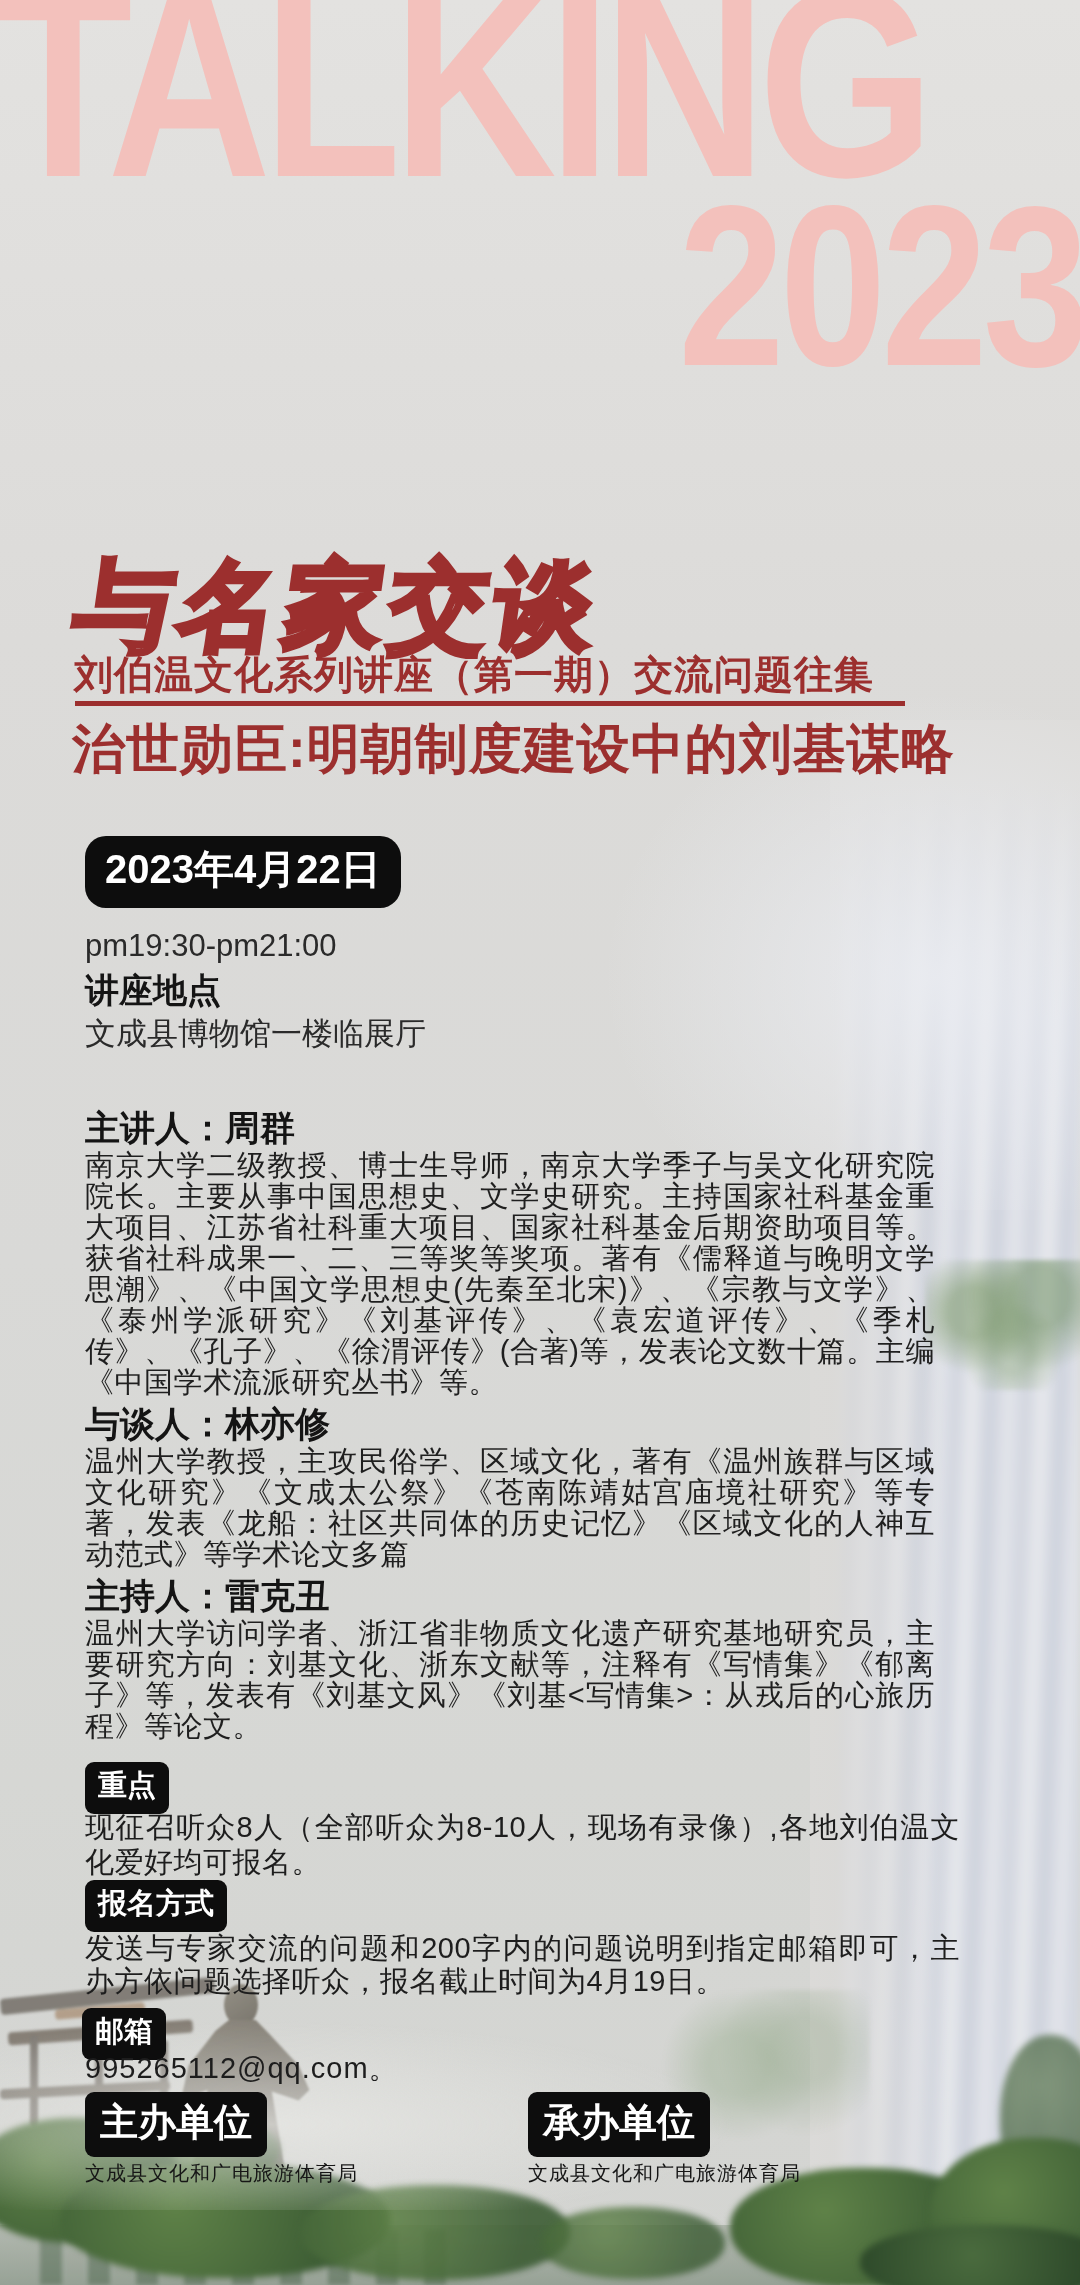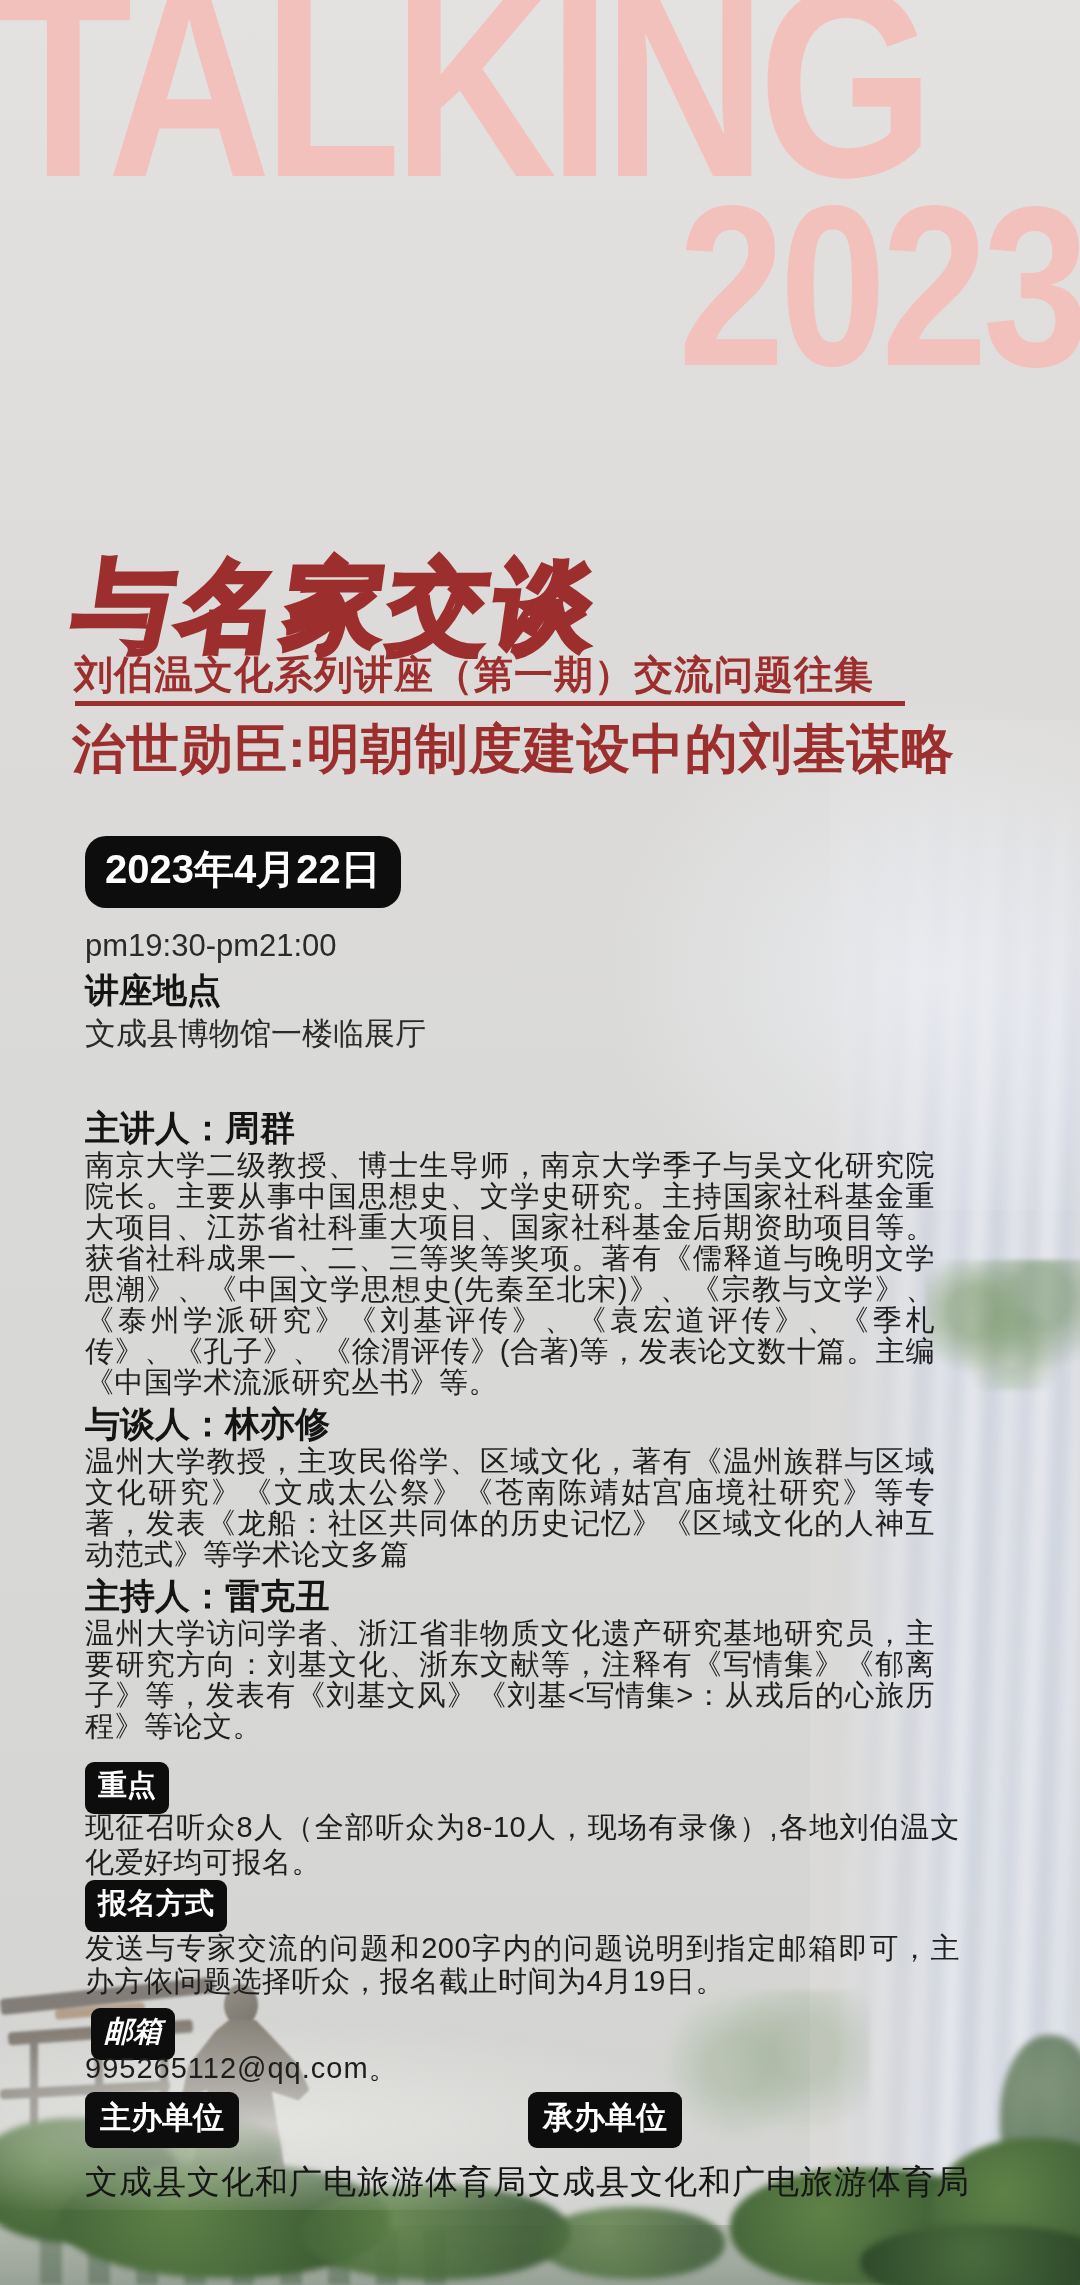--- a/index.html
+++ b/index.html
@@ -95,7 +95,7 @@
   .hl-text{top:1810px;line-height:35px;}
   .su-badge{left:85px;top:1880px;}
   .su-text{top:1932px;line-height:33px;}
-  .em-badge{left:91px;top:2008px;font-style:italic;}
+  .em-badge{left:82px;top:2008px;}
   .em-text{top:2052px;line-height:32px;letter-spacing:1px;}
   .org1-badge{left:85px;top:2092px;}
   .org2-badge{left:528px;top:2092px;}

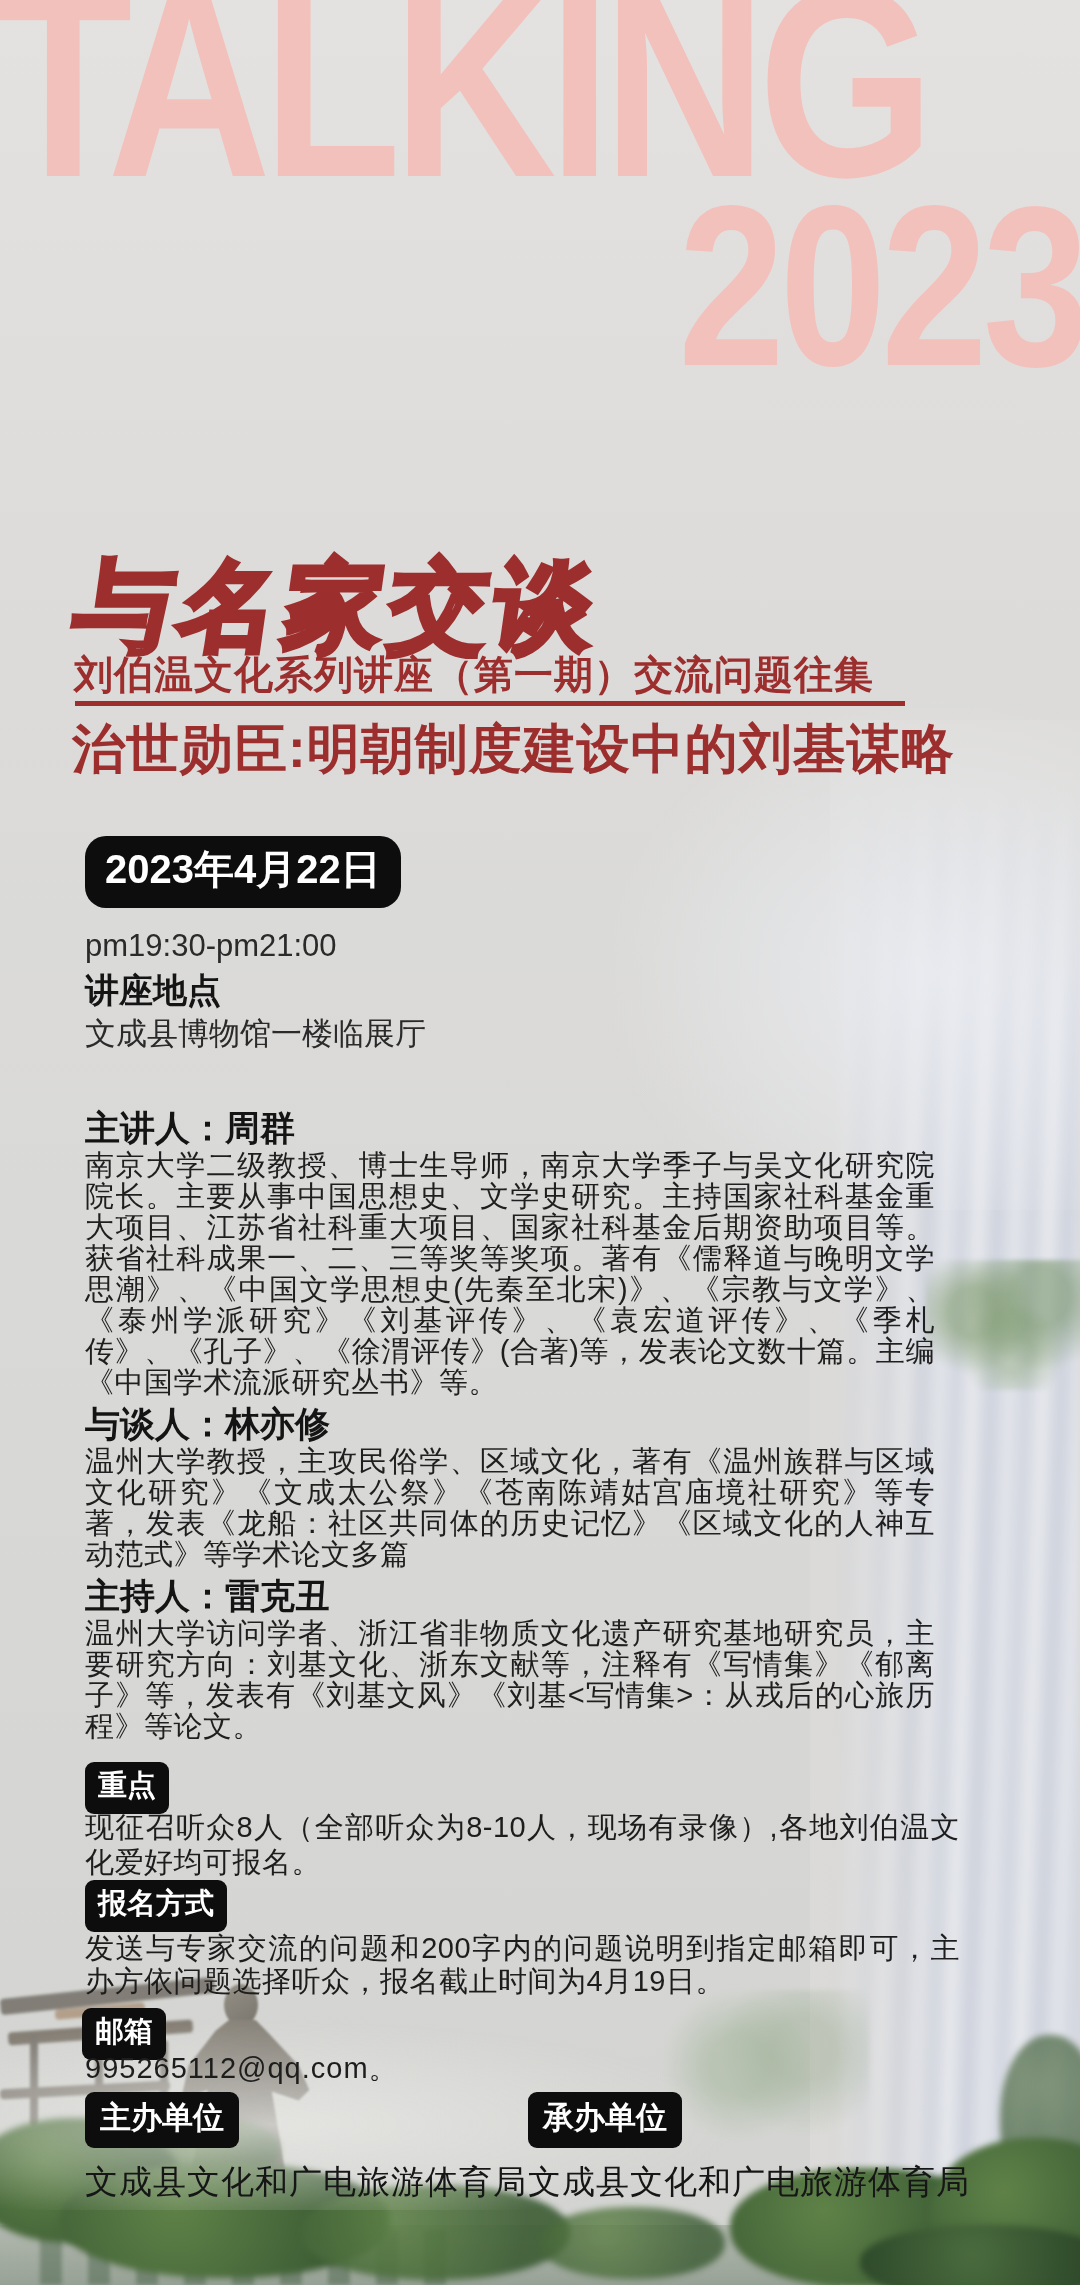--- a/index.html
+++ b/index.html
@@ -80,7 +80,7 @@
   .badge{position:absolute;background:#0d0d0d;color:#fff;border-radius:9px;font-weight:bold;white-space:nowrap;}
   .badge.date{left:85px;top:836px;font-size:40px;padding:6px 20px 11px;border-radius:21px;}
   .badge.small{font-size:29px;padding:4px 13px 8px;}
-  .badge.org{font-size:31px;padding:5px 15px 9px;}
+  .badge.org{font-size:38px;padding:5px 15px 9px;}
   
   .info{position:absolute;left:85px;top:924px;color:#1d1d1d;}
   .info .lbl{font-size:34px;font-weight:bold;line-height:44px;color:#141414;}

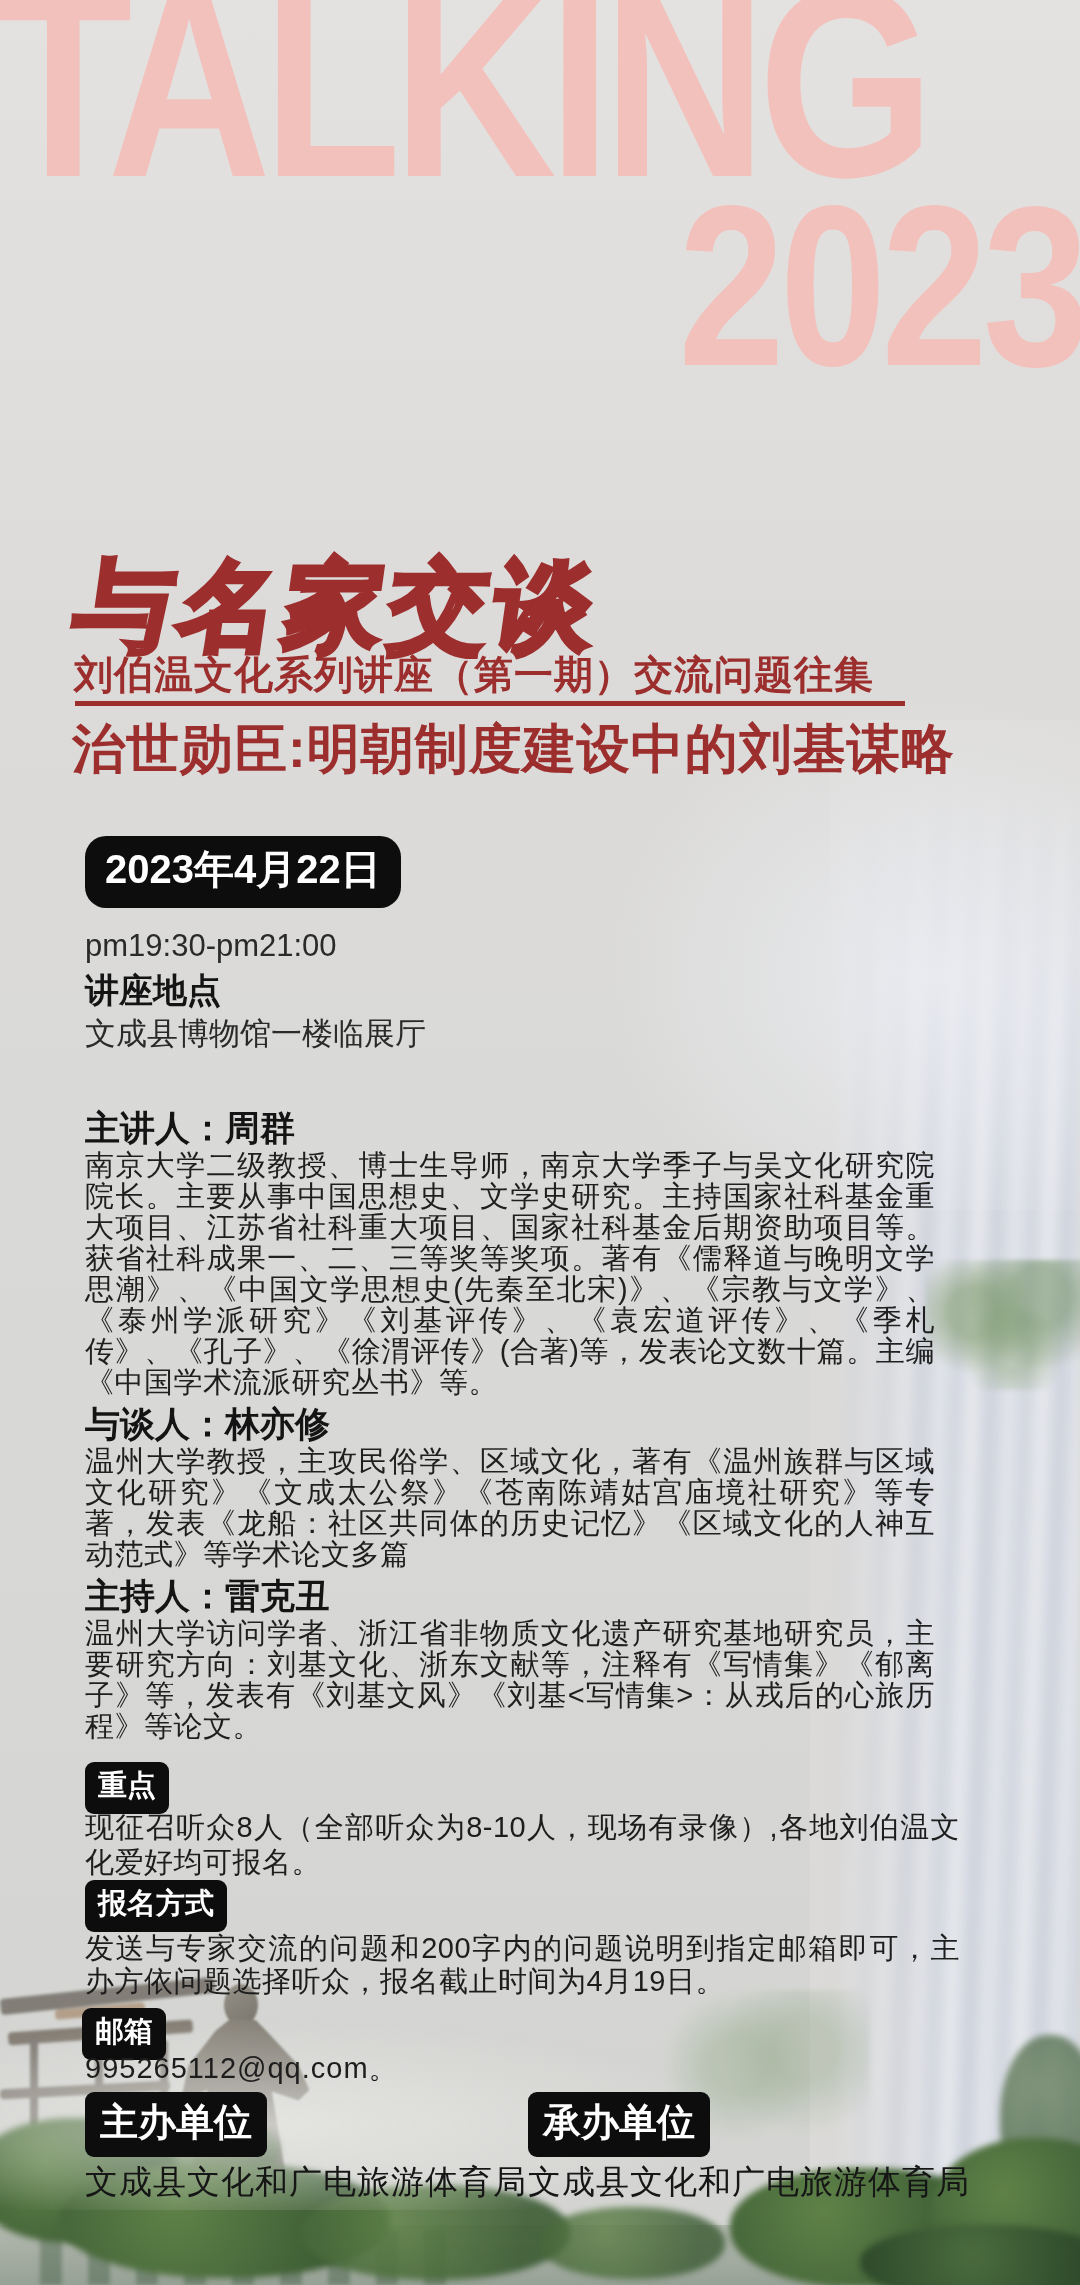--- a/index.html
+++ b/index.html
@@ -99,7 +99,7 @@
   .em-text{top:2052px;line-height:32px;letter-spacing:1px;}
   .org1-badge{left:85px;top:2092px;}
   .org2-badge{left:528px;top:2092px;}
-  .org-name{position:absolute;top:2160px;font-size:33px;color:#161616;letter-spacing:1px;white-space:nowrap;}
+  .org-name{position:absolute;top:2160px;font-size:20px;color:#161616;letter-spacing:1px;white-space:nowrap;}
   .org1-name{left:85px;}
   .org2-name{left:528px;}
 </style>

